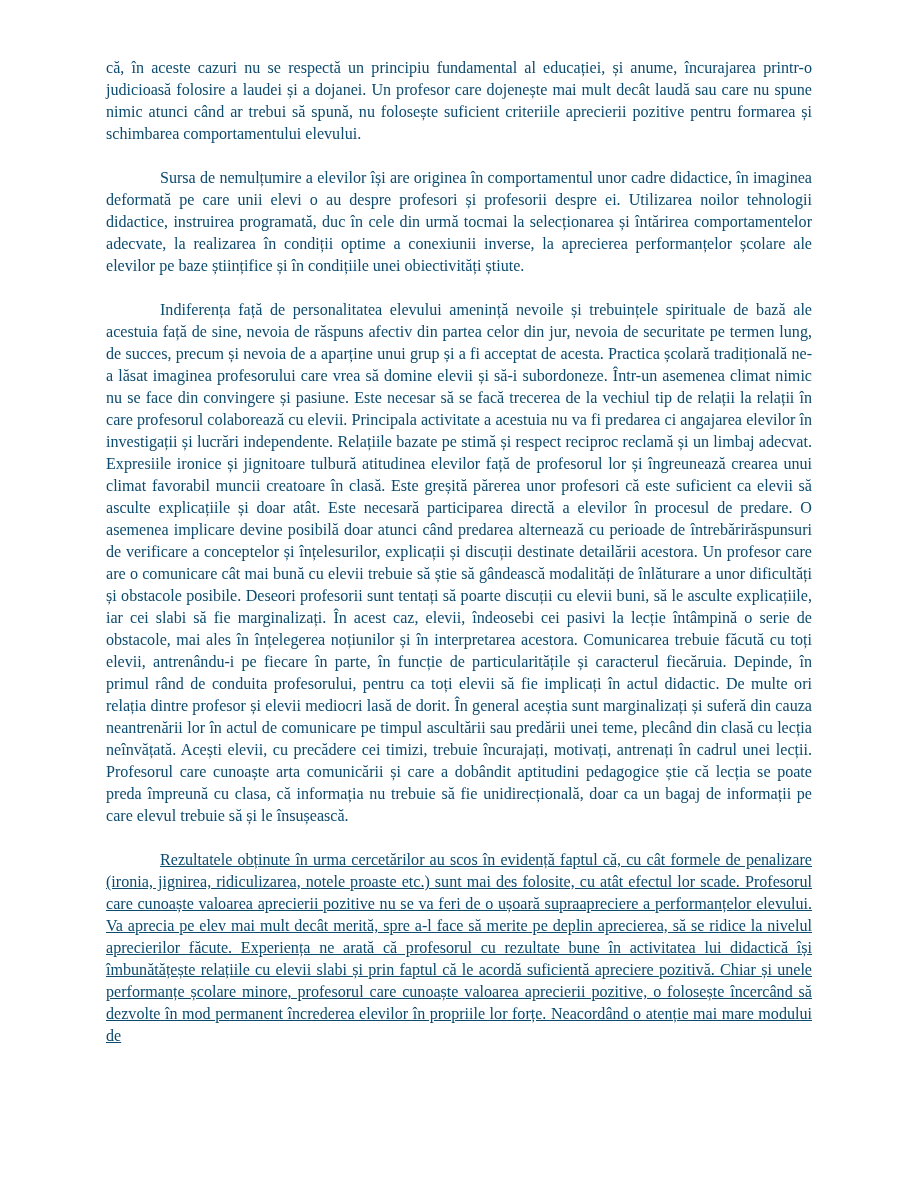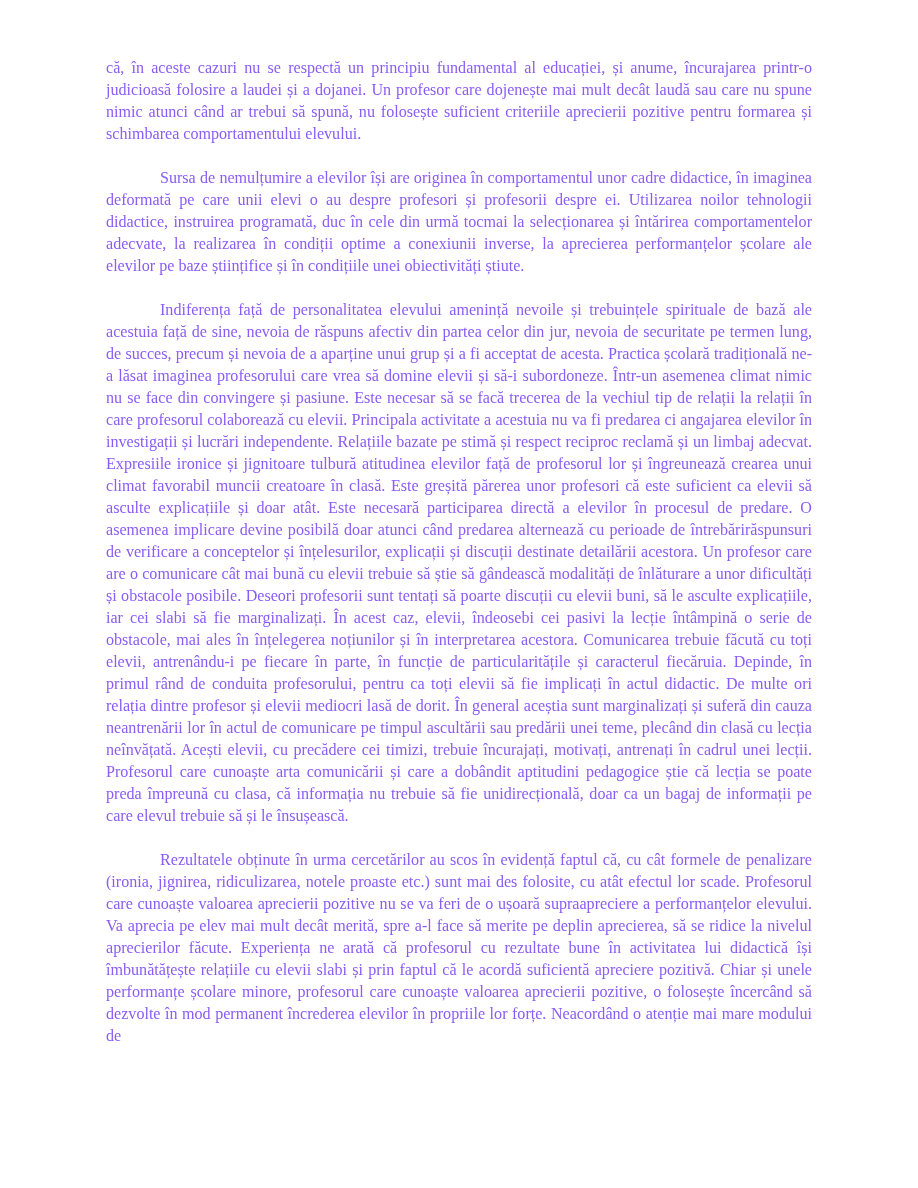--- a/index.html
+++ b/index.html
@@ -18,7 +18,7 @@
     left: 106px;
     top: 57px;
     width: 706px;
-    color: #8b5cf6;
+    color: #0c4a6e;
     font-family: "Liberation Serif", "DejaVu Serif", serif;
     font-size: 16.1px;
     line-height: 22px;

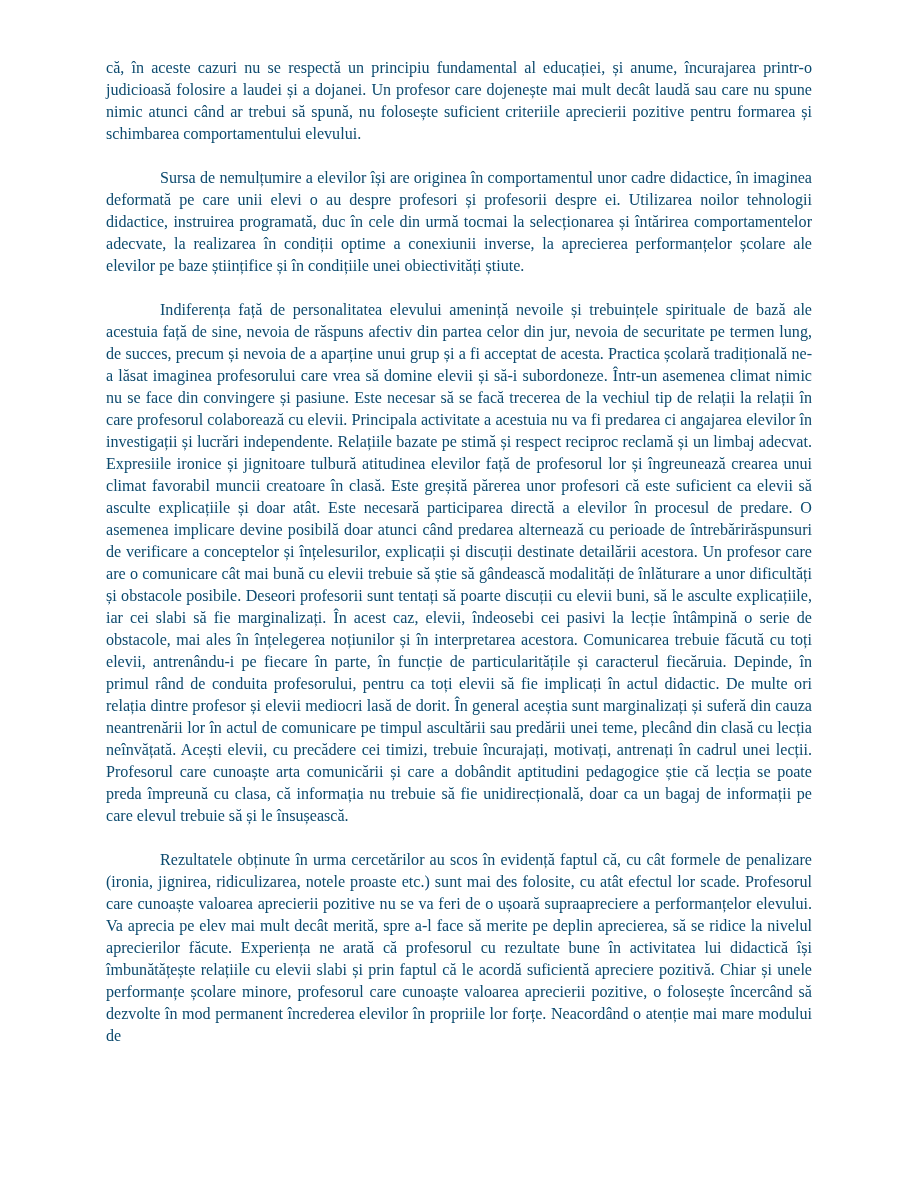--- a/index.html
+++ b/index.html
@@ -35,6 +35,7 @@
   .para.last {
     margin-bottom: 7px;
     text-align-last: justify;
+    text-decoration: underline;
   }
 </style>
 </head>

